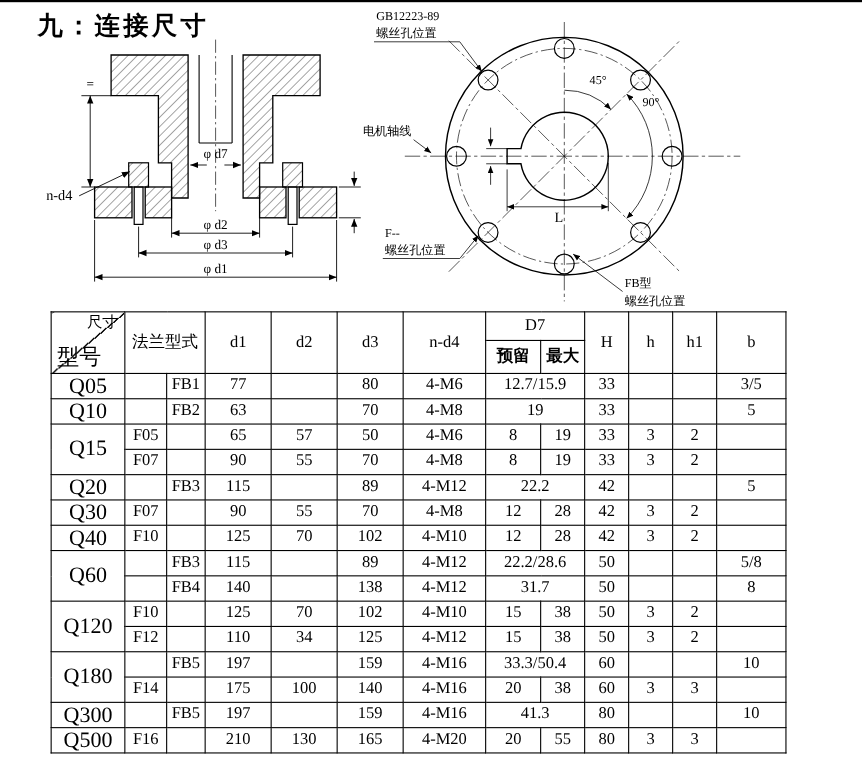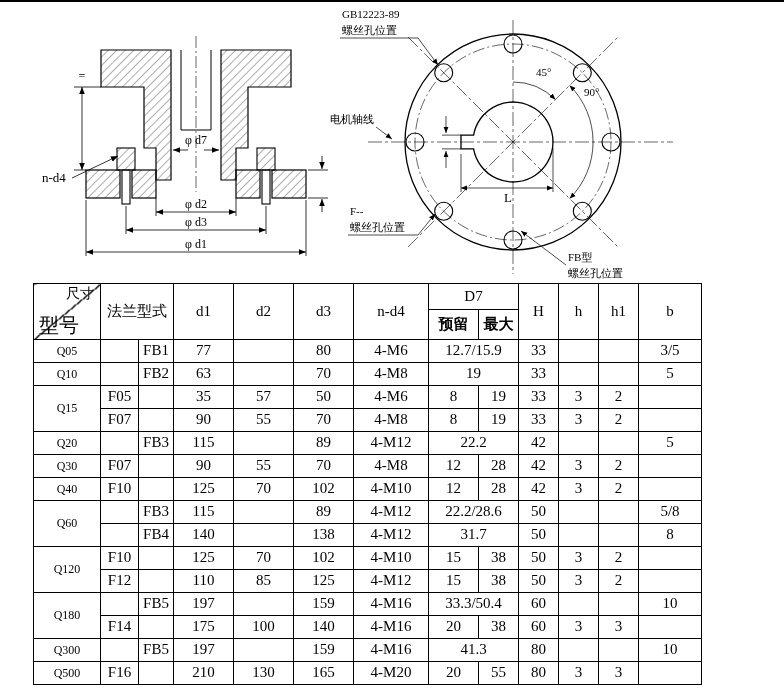--- a/index.html
+++ b/index.html
@@ -47,6 +47,7 @@
 
 <div class="page">
   <div class="topline"></div>
+  <h1 class="title">九：连接尺寸</h1>
 
   <svg class="svg-section" width="310" height="250" viewBox="0 0 310 250">
     <defs>

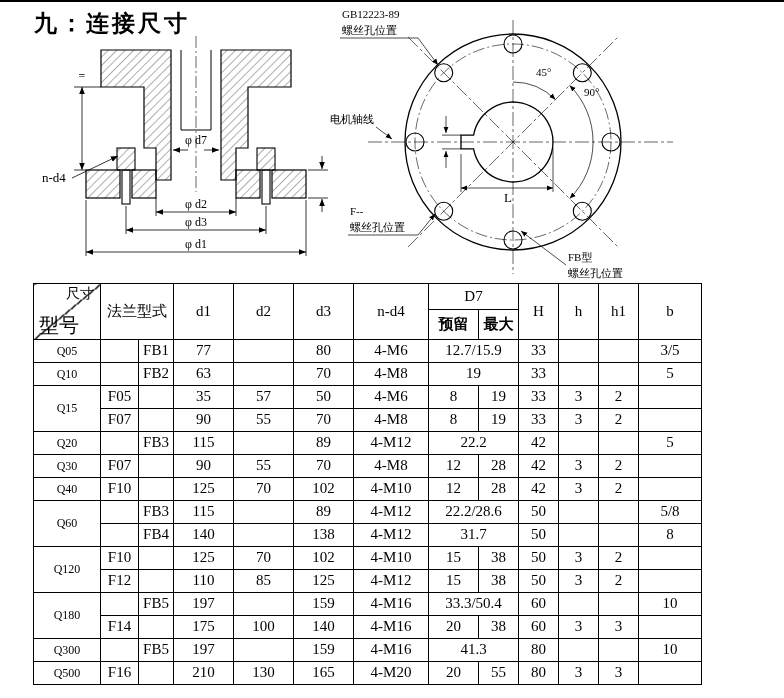--- a/index.html
+++ b/index.html
@@ -19,7 +19,7 @@
   .svg-face { position:absolute; left:328px; top:2px; }
 
   table.spec {
-    position:absolute; left:33px; top:283px; width:668px;
+    position:absolute; left:46px; top:283px; width:668px;
     border-collapse:collapse; table-layout:fixed;
   }
   .spec th, .spec td {

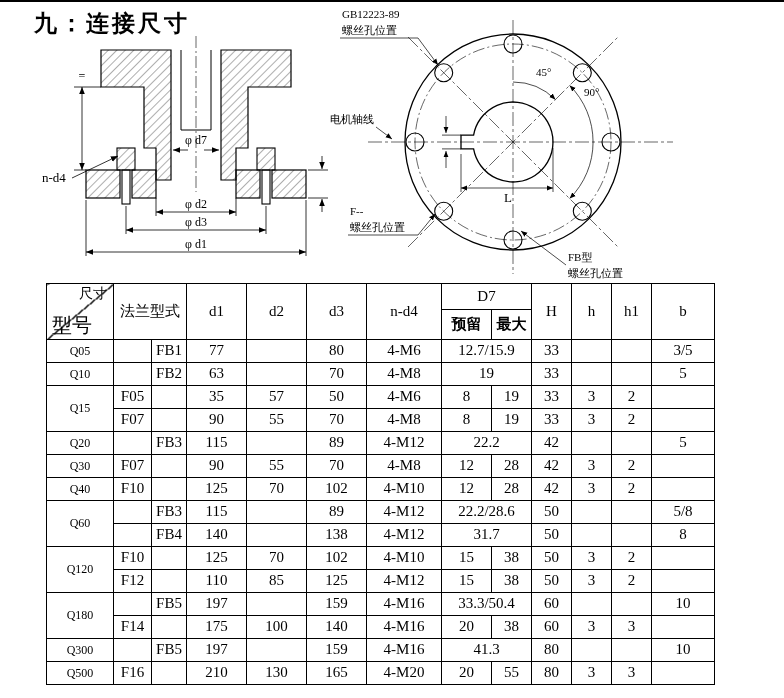--- a/index.html
+++ b/index.html
@@ -30,7 +30,7 @@
   .spec thead tr.h1 th { height:26px; }
   .spec thead tr.h2 th { height:30px;font-weight:bold; }
   .spec tbody tr { height:23px; }
-  .spec td.model-cell { font-size:12px; }
+  .spec td.model-cell { font-size:20px; }
   th.corner {
     position:relative;
     background:linear-gradient(to bottom right,

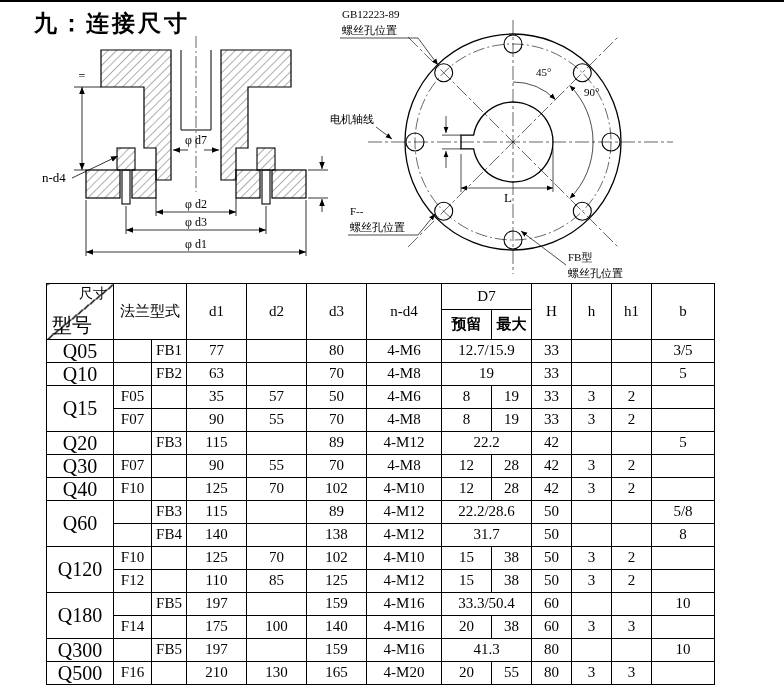--- a/index.html
+++ b/index.html
@@ -258,7 +258,7 @@
           <td rowspan="2" class="model-cell">Q15</td>
           <td>F05</td>
           <td></td>
-          <td>35</td>
+          <td>65</td>
           <td>57</td>
           <td>50</td>
           <td>4-M6</td>

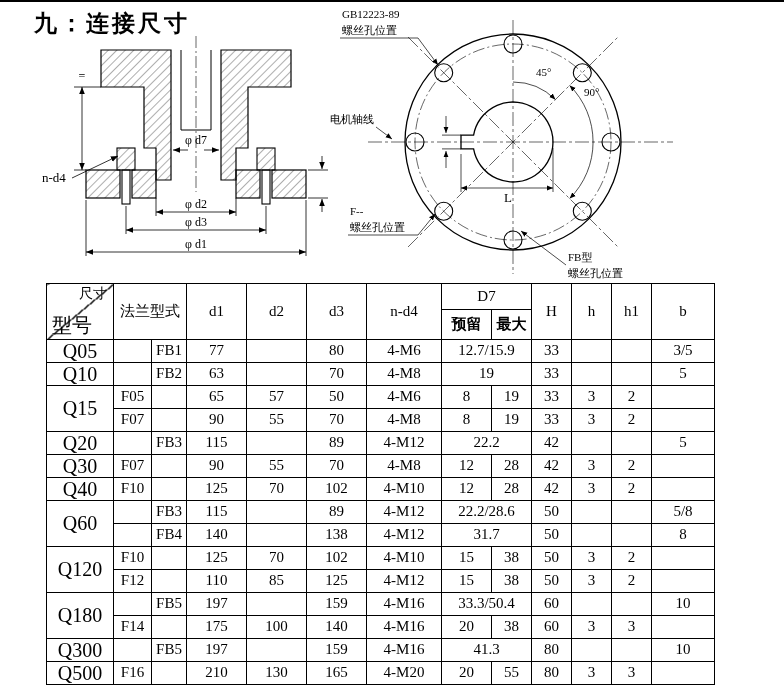--- a/index.html
+++ b/index.html
@@ -373,7 +373,7 @@
           <td>F12</td>
           <td></td>
           <td>110</td>
-          <td>85</td>
+          <td>34</td>
           <td>125</td>
           <td>4-M12</td>
           <td>15</td>

